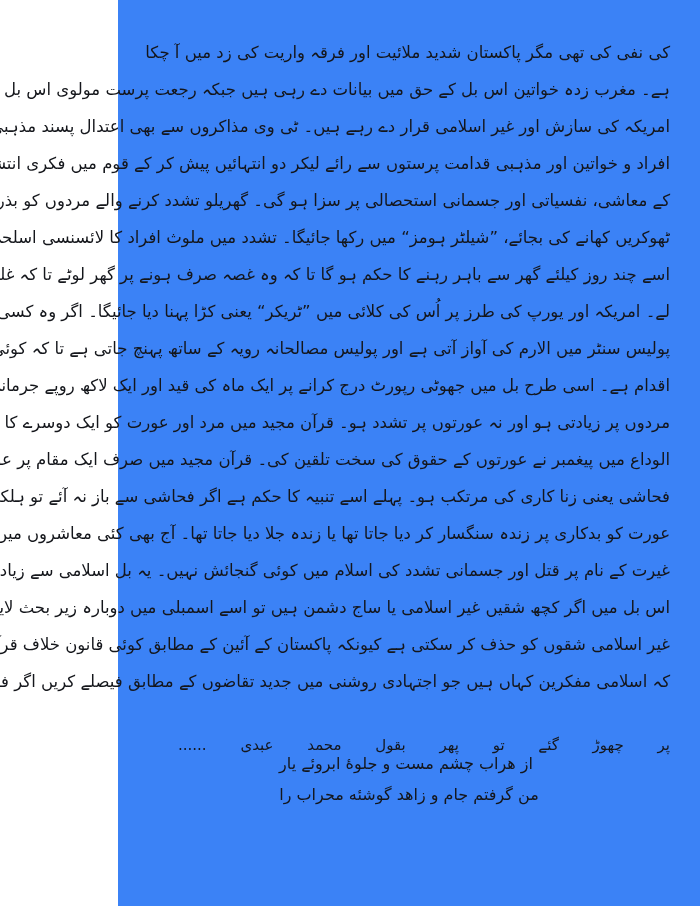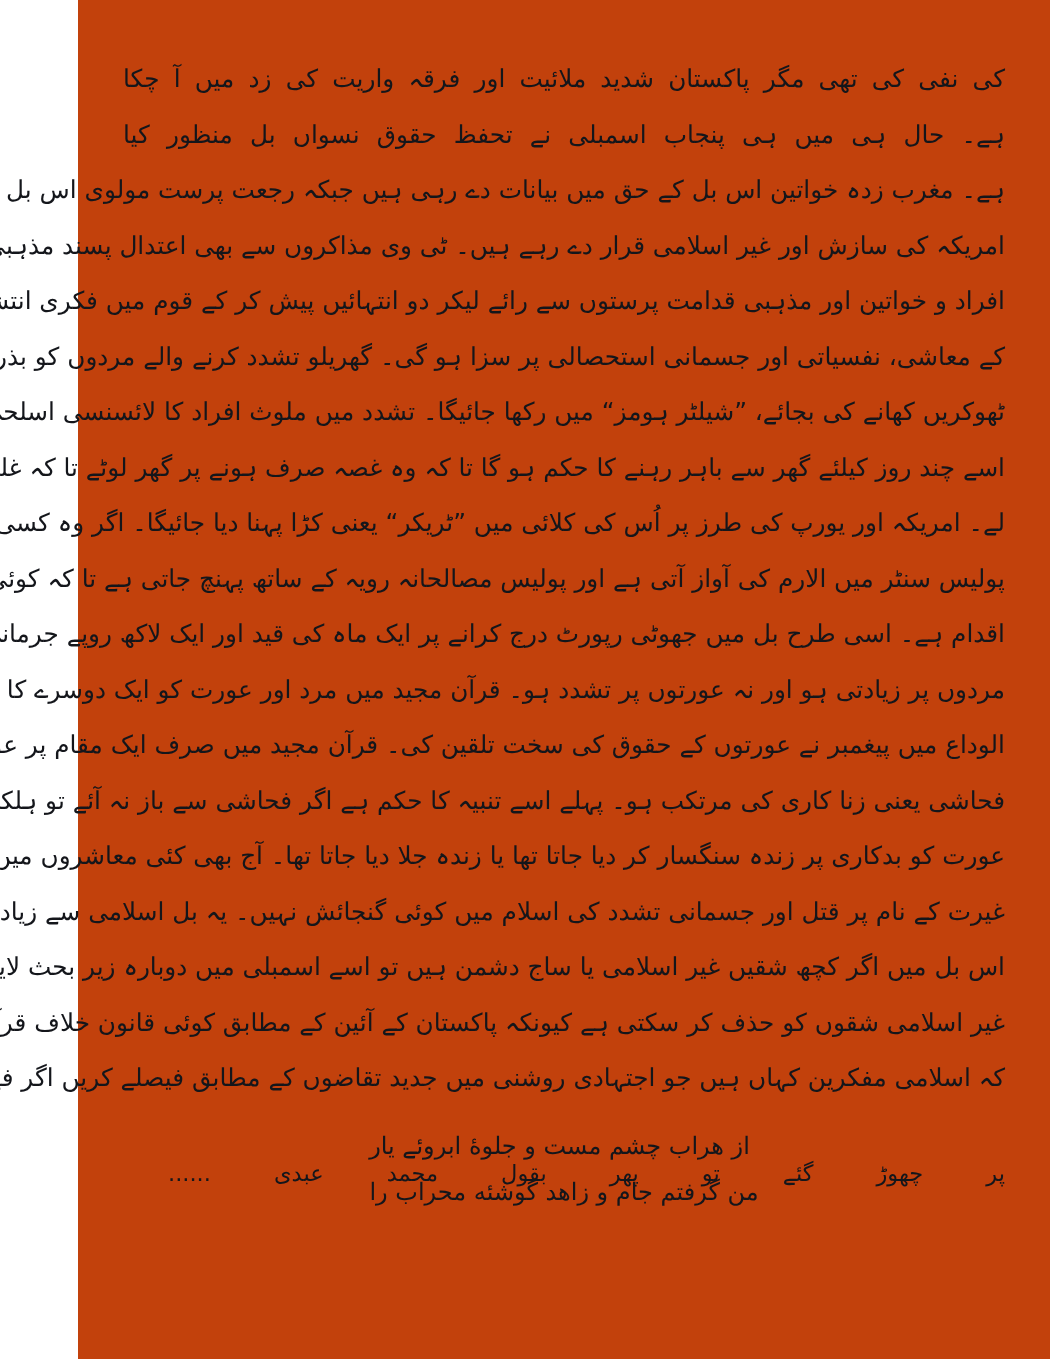--- a/index.html
+++ b/index.html
@@ -18,9 +18,9 @@
 
   .page {
     position: relative;
-    width: 648px;
+    width: 582px;
     height: 906px;
-    background: #c2410c;
+    background: #3b82f6;
     box-sizing: border-box;
   }
 

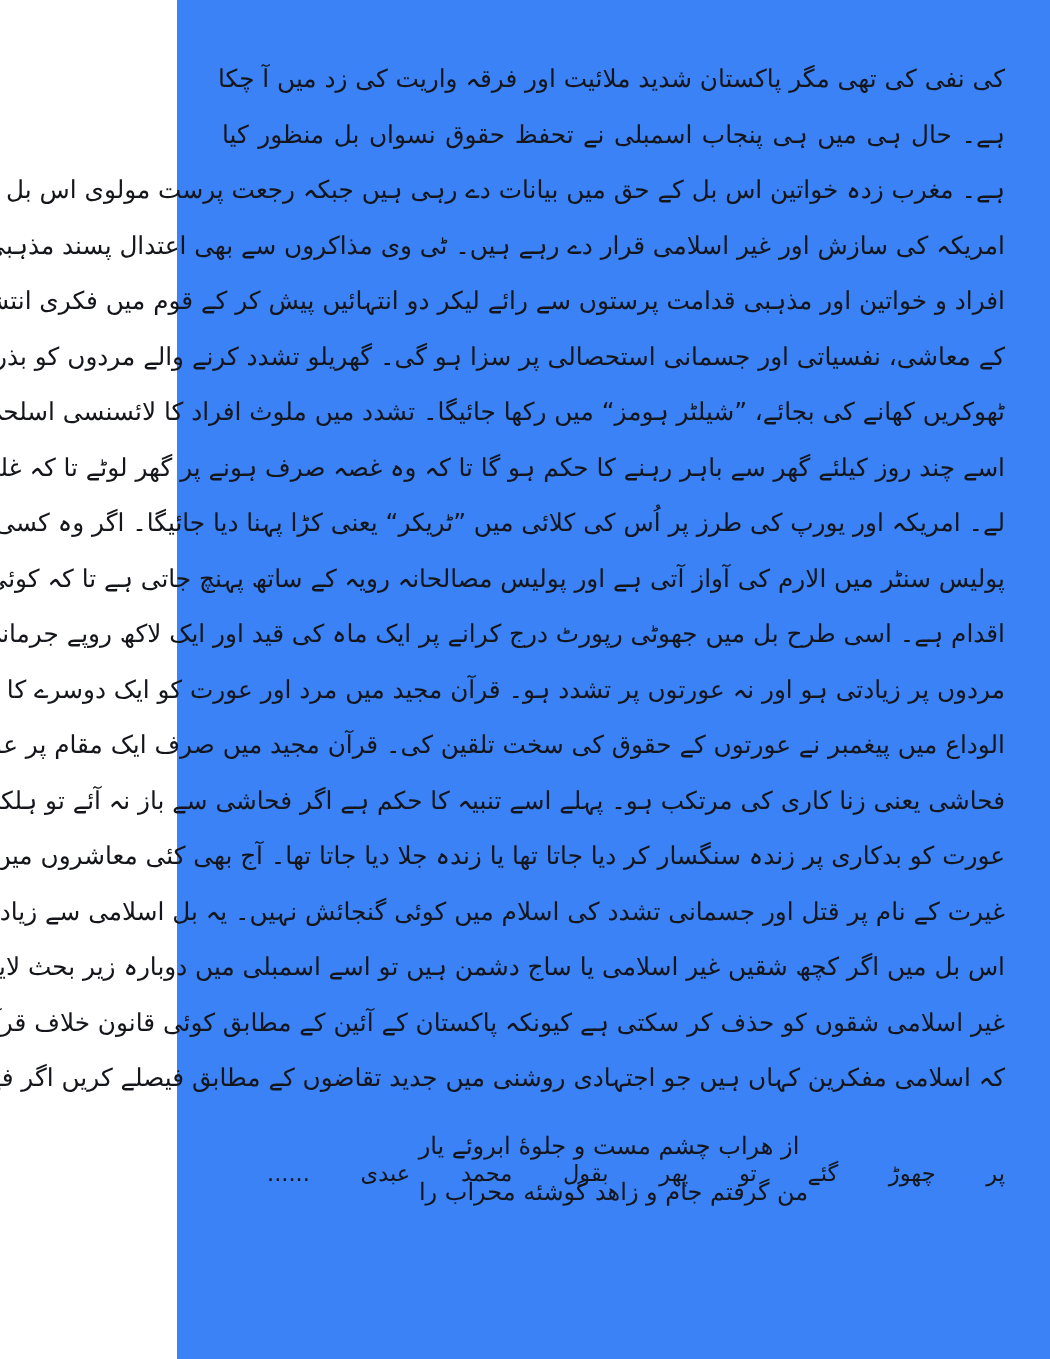--- a/index.html
+++ b/index.html
@@ -99,7 +99,6 @@
 
   <div class="article-body">
     <span class="para-line">کی نفی کی تھی مگر پاکستان شدید ملائیت اور فرقہ واریت کی زد میں آ چکا</span>
-    <span class="para-line">ہے۔ حال ہی میں ہی پنجاب اسمبلی نے تحفظ حقوق نسواں بل منظور کیا</span>
     <span class="para-line">ہے۔ مغرب زدہ خواتین اس بل کے حق میں بیانات دے رہی ہیں جبکہ رجعت پرست مولوی اس بل کو بے حیائی سے تعبیر کرتے ہوئے اسے</span>
     <span class="para-line">امریکہ کی سازش اور غیر اسلامی قرار دے رہے ہیں۔ ٹی وی مذاکروں سے بھی اعتدال پسند مذہبی اسکالرز سے رائے لینے کی بجائے مغرب زدہ</span>
     <span class="para-line">افراد و خواتین اور مذہبی قدامت پرستوں سے رائے لیکر دو انتہائیں پیش کر کے قوم میں فکری انتشار پیدا کیا جا رہا ہے۔ اس بل کی رو سے خواتین</span>

